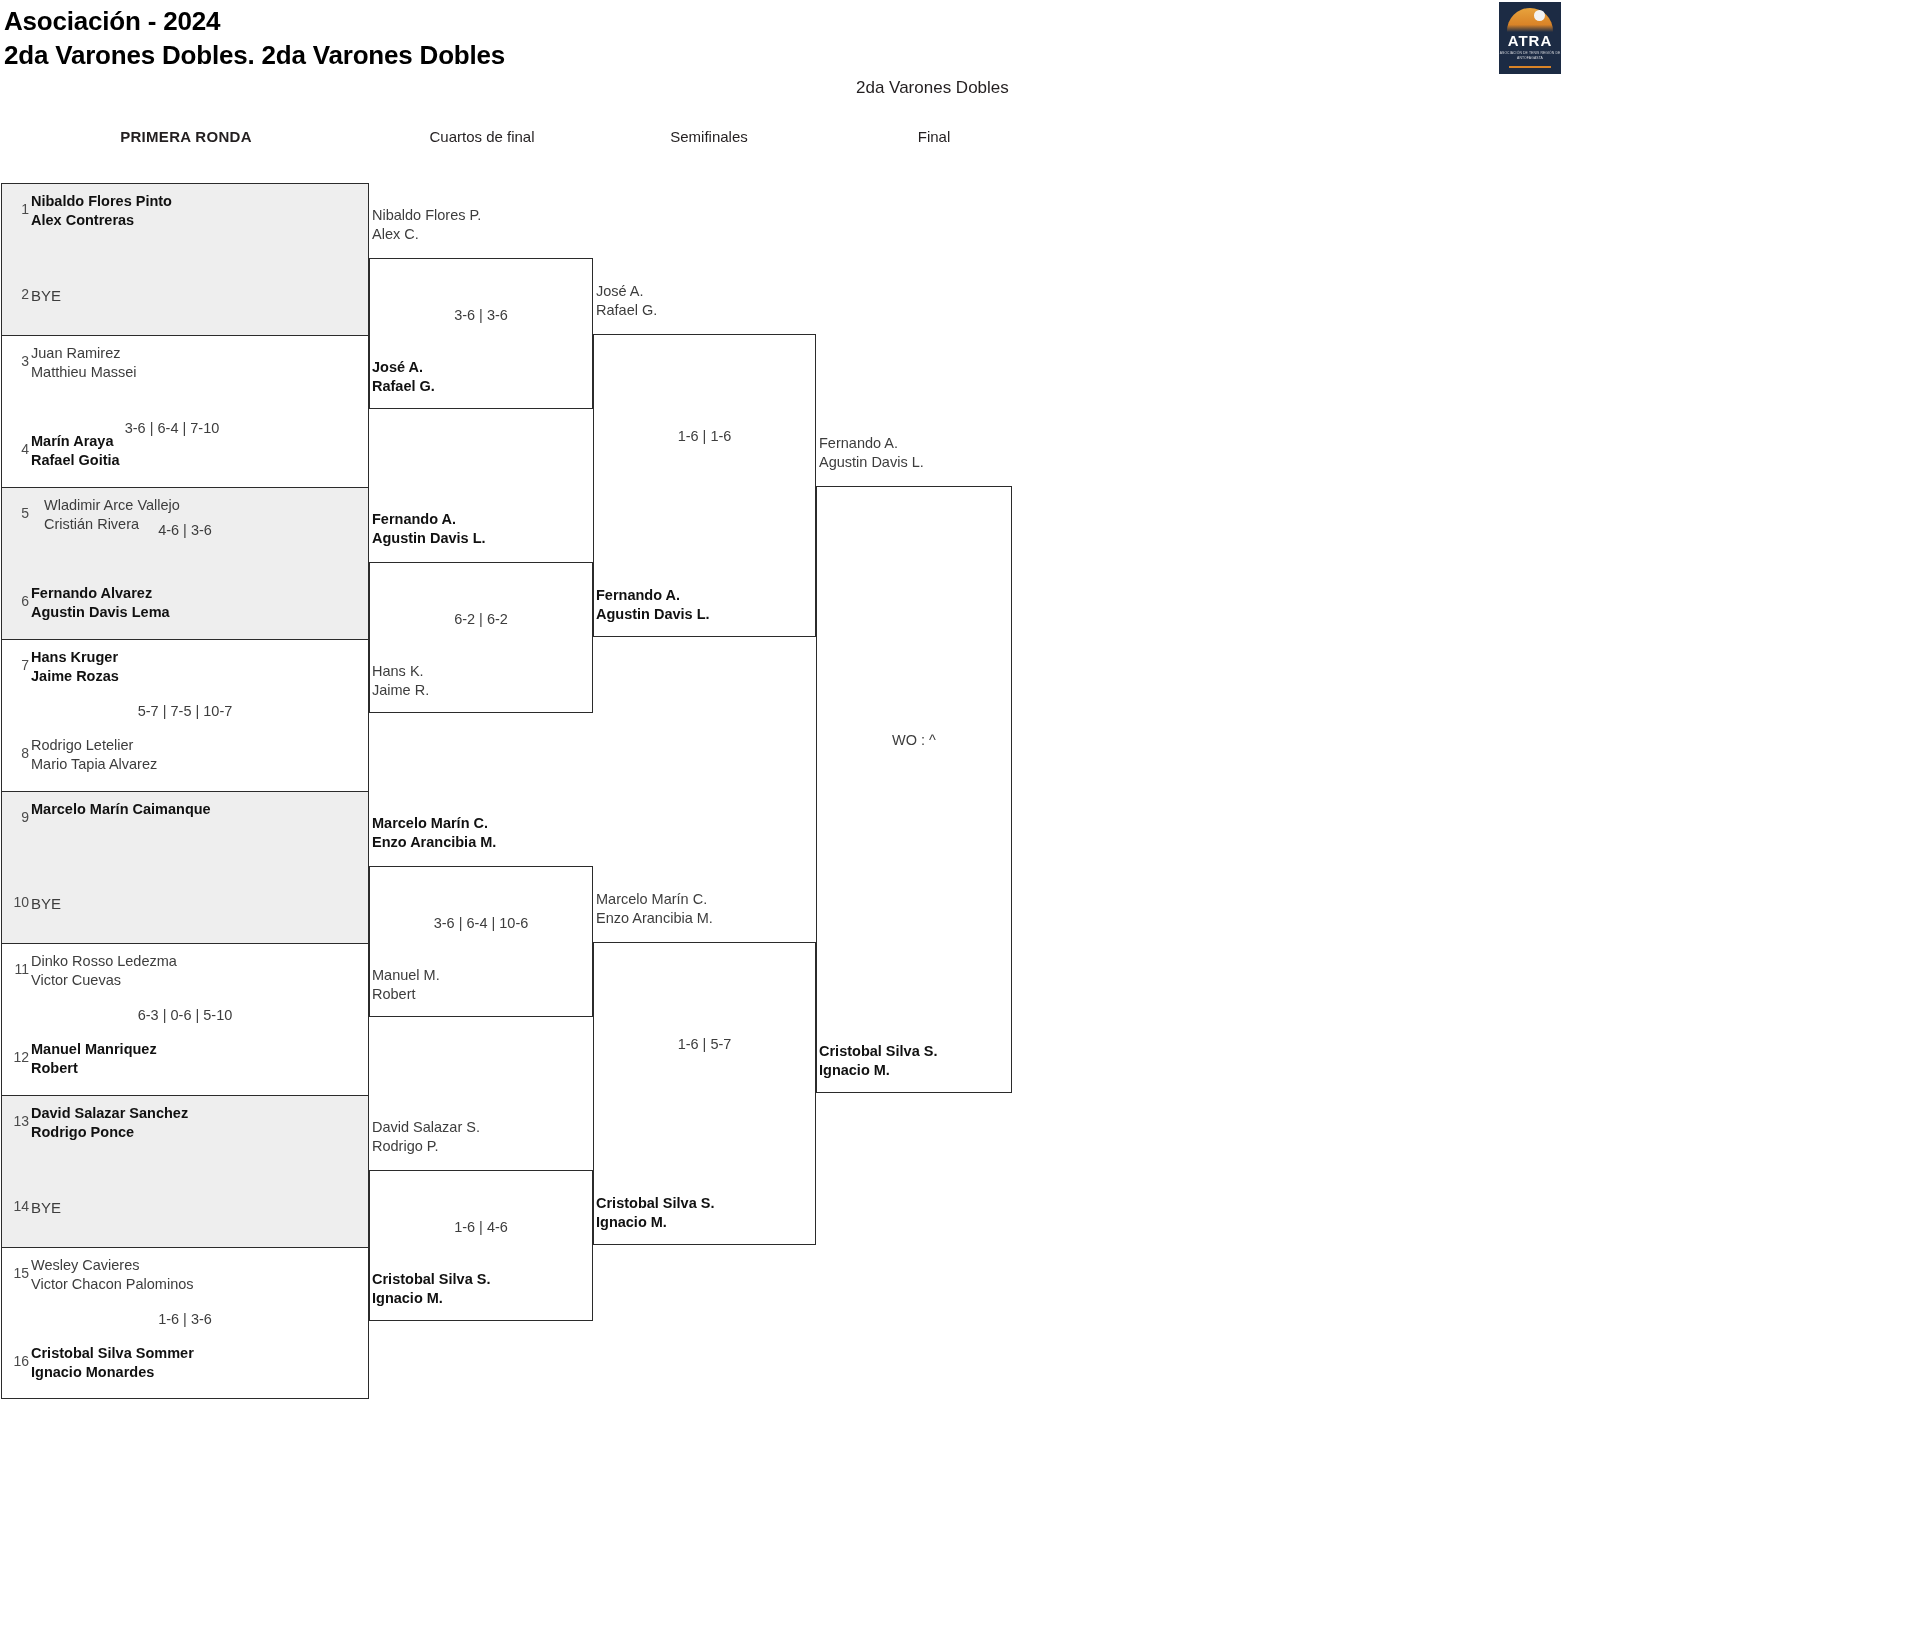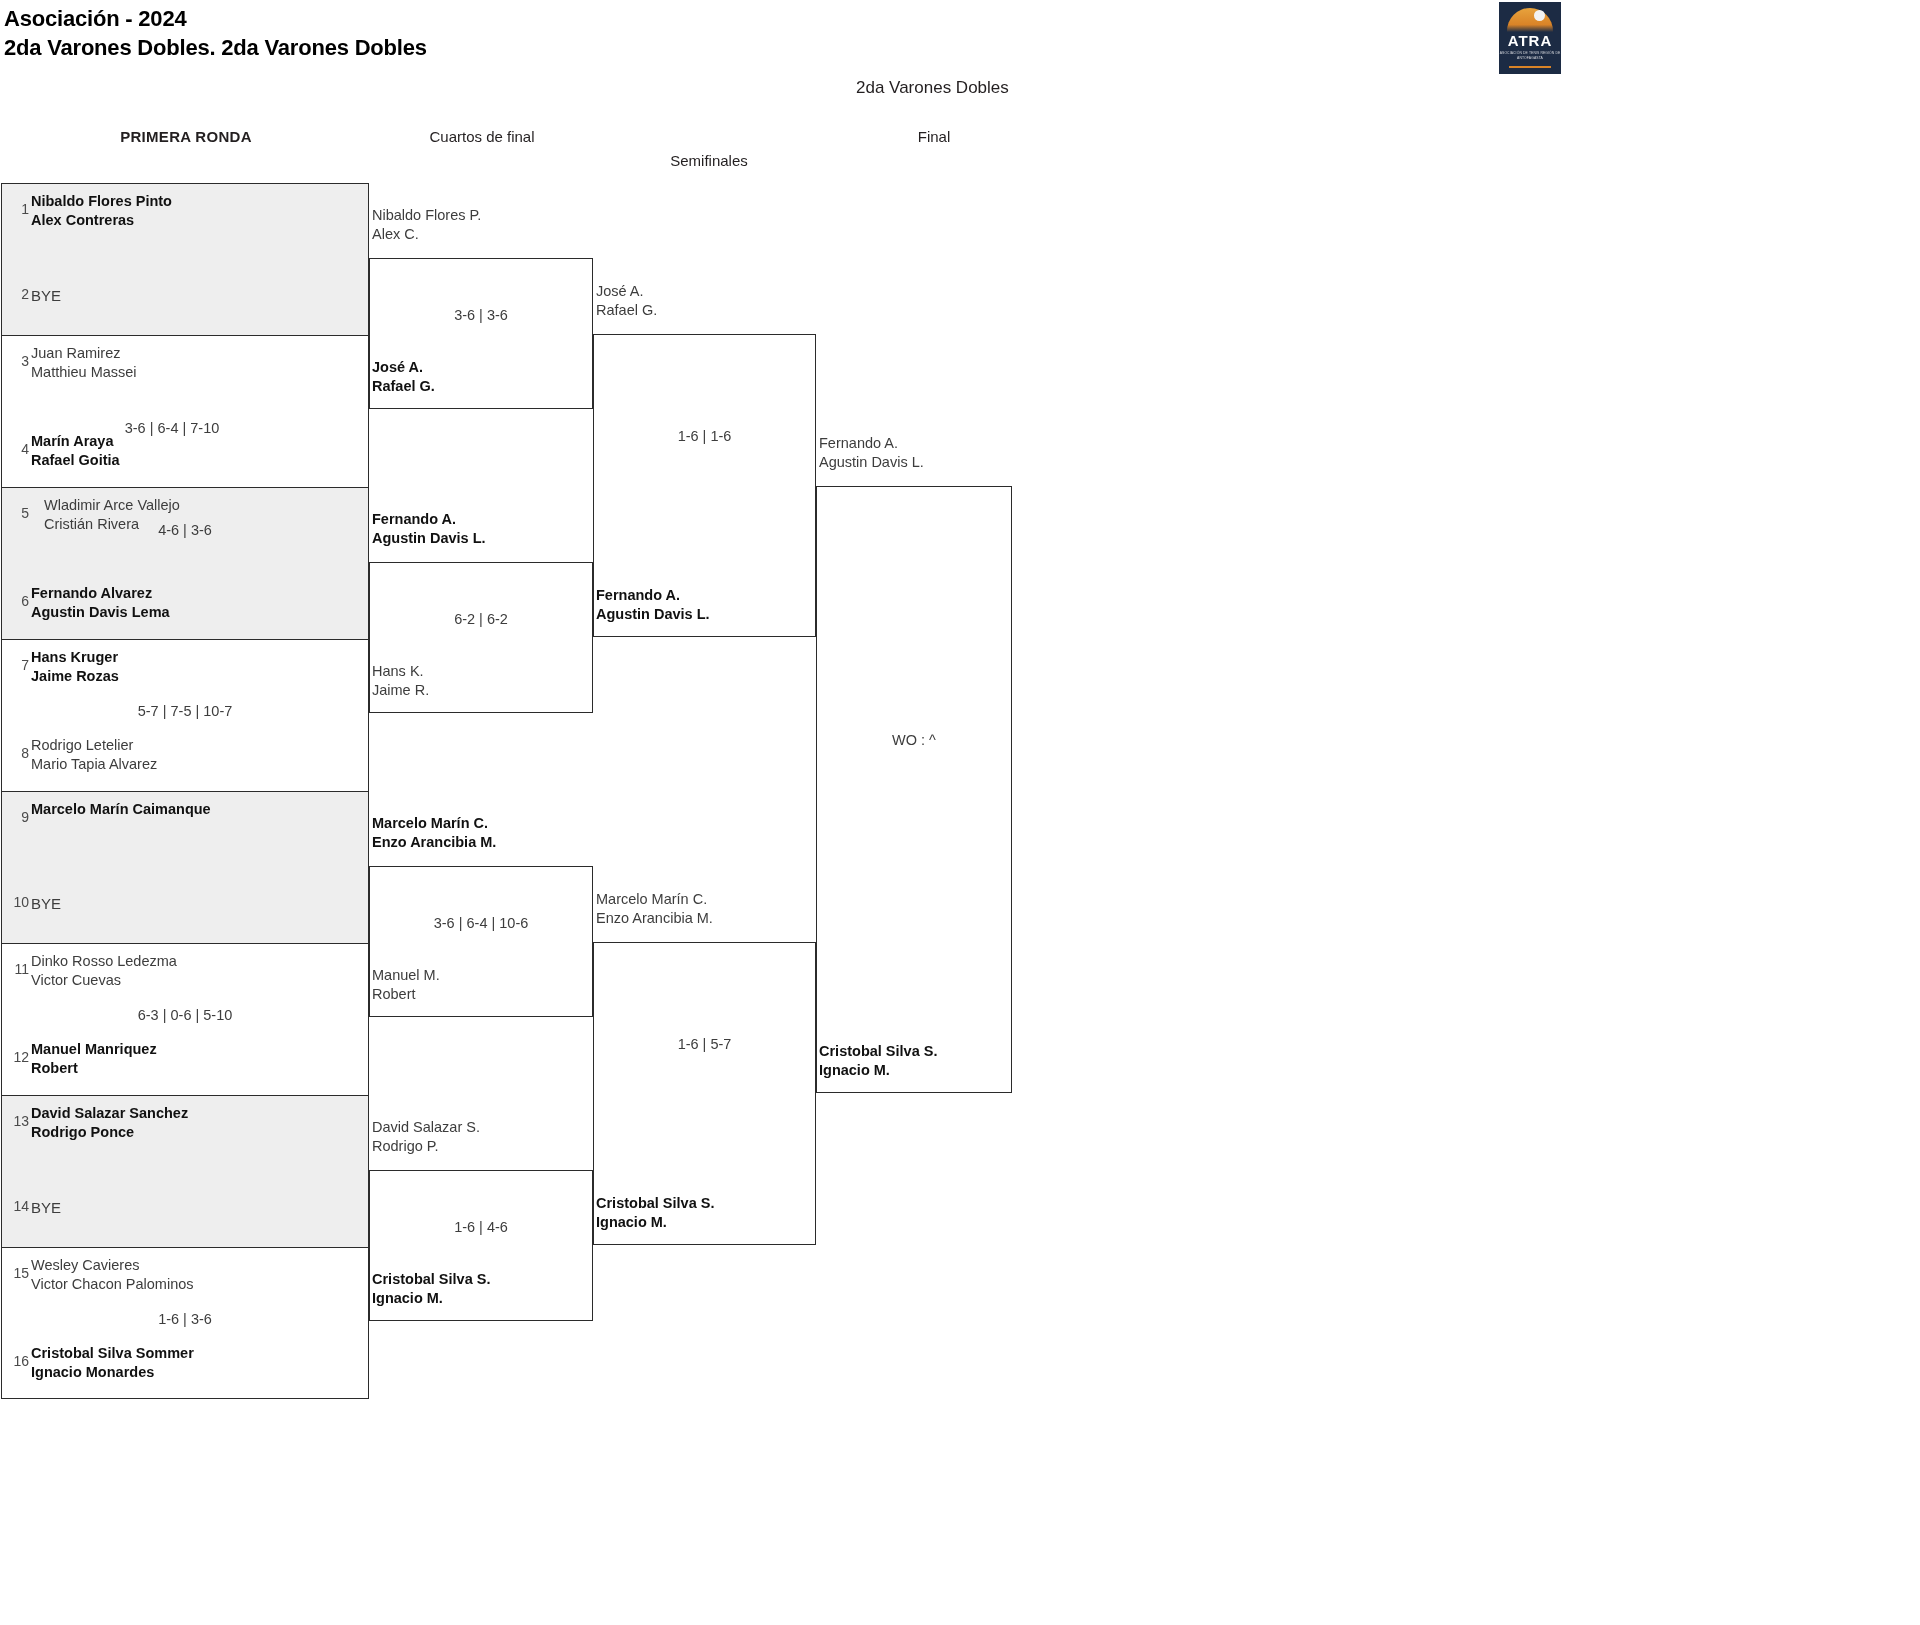--- a/index.html
+++ b/index.html
@@ -21,7 +21,7 @@
     position: absolute;
     left: 4px;
     top: 4px;
-    font-size: 22px;
+    font-size: 26px;
     font-weight: bold;
     line-height: 1.32;
     letter-spacing: -0.2px;

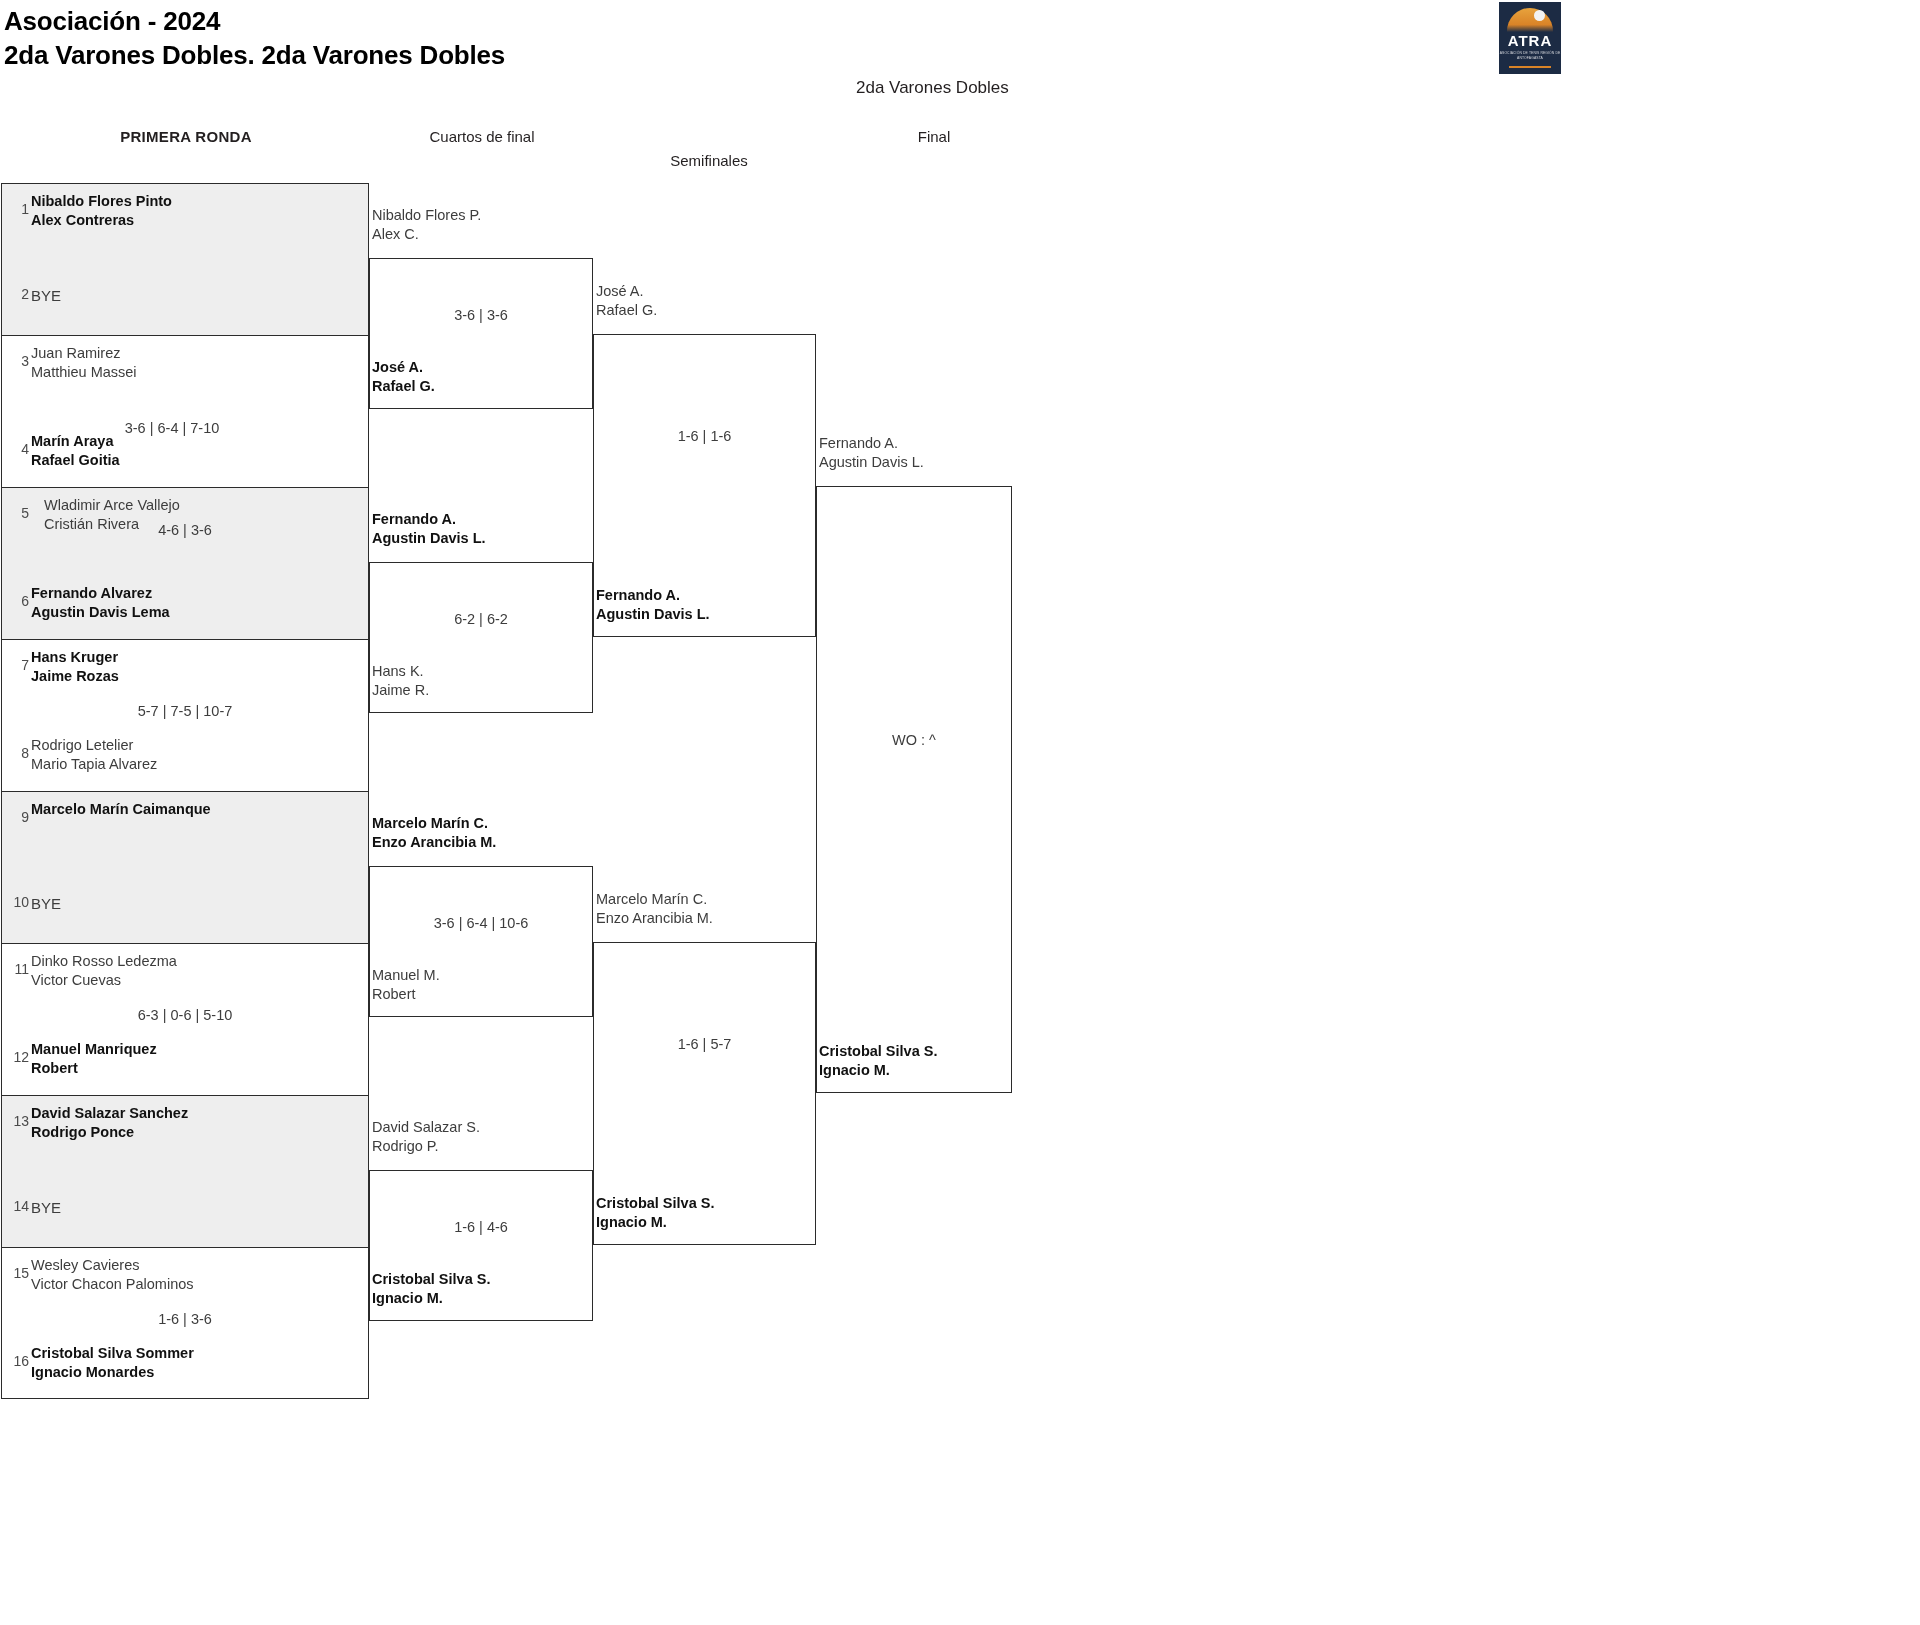--- a/index.html
+++ b/index.html
@@ -103,7 +103,7 @@
   }
   #rh-0 { left: 186px; font-weight: bold; letter-spacing: 0.3px; }
   #rh-1 { left: 482px; }
-  #rh-2 { left: 709px; margin-top: 24px; }
+  #rh-2 { left: 709px; }
   #rh-3 { left: 934px; }
 
   

